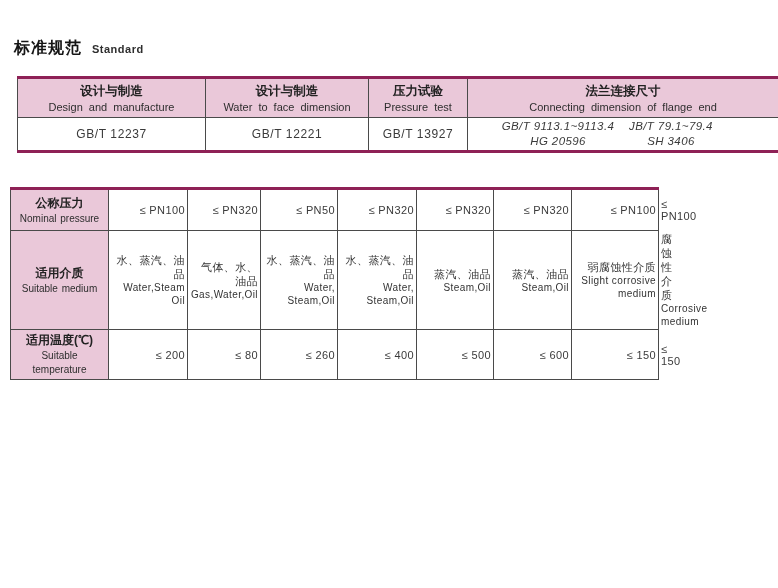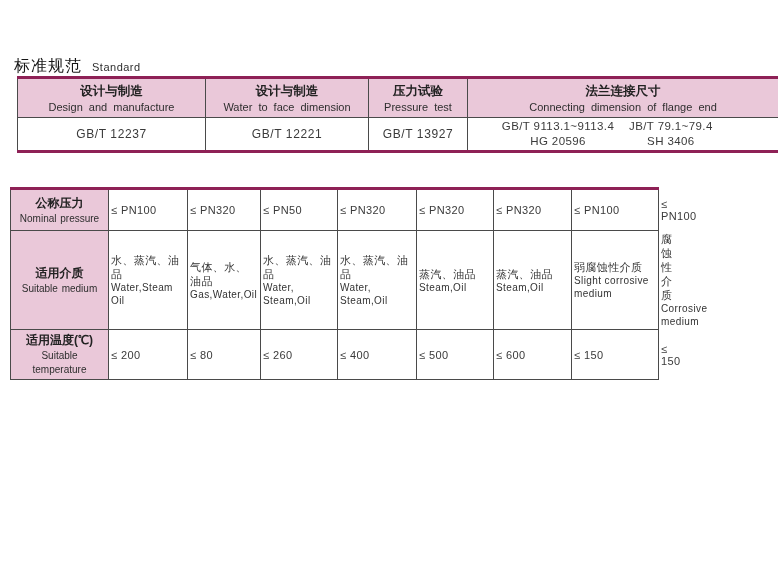--- a/index.html
+++ b/index.html
@@ -13,9 +13,9 @@
     overflow: hidden;
   }
   .title {
-    position: absolute; left: 14px; top: 56px;
+    position: absolute; left: 14px; top: 38px;
     margin: 0;
-    font-size: 16px; font-weight: normal; color: #151515;
+    font-size: 16px; font-weight: bold; color: #151515;
     letter-spacing: 1px;
   }
   .title .en { margin-left: 10px; letter-spacing: 0.5px; }

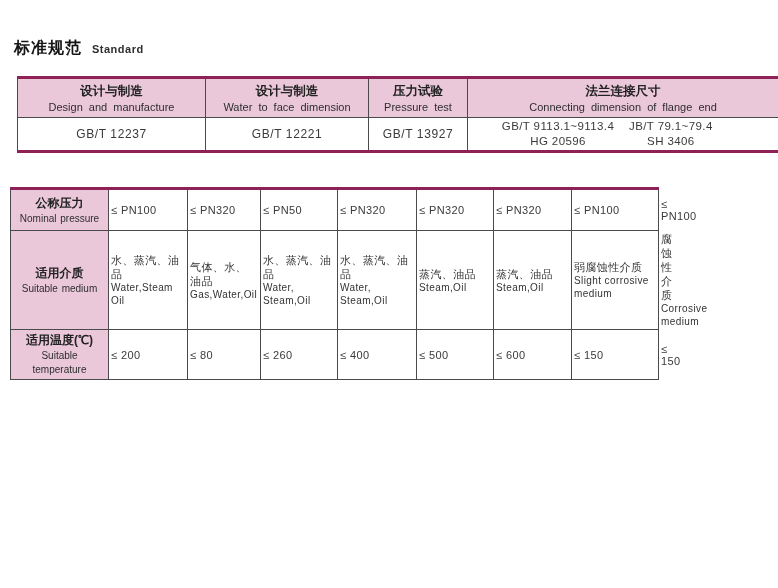--- a/index.html
+++ b/index.html
@@ -46,7 +46,7 @@
   .t1 td:last-child { border-right: 0; }
   .zh { font-size: 12.5px; font-weight: bold; color: #222; line-height: 17px; }
   .en { font-size: 11px; color: #2e2e2e; line-height: 14px; word-spacing: 3px; }
-  .flange { text-align: left; }
+  .flange { text-align: left; font-style: italic; }
   .flange-wrap { display: flex; padding-left: 18px; }
   .fl-col { width: 142px; font-size: 11.5px; line-height: 15px; letter-spacing: 0.4px; }
   .fl-col + .fl-col { width: auto; }

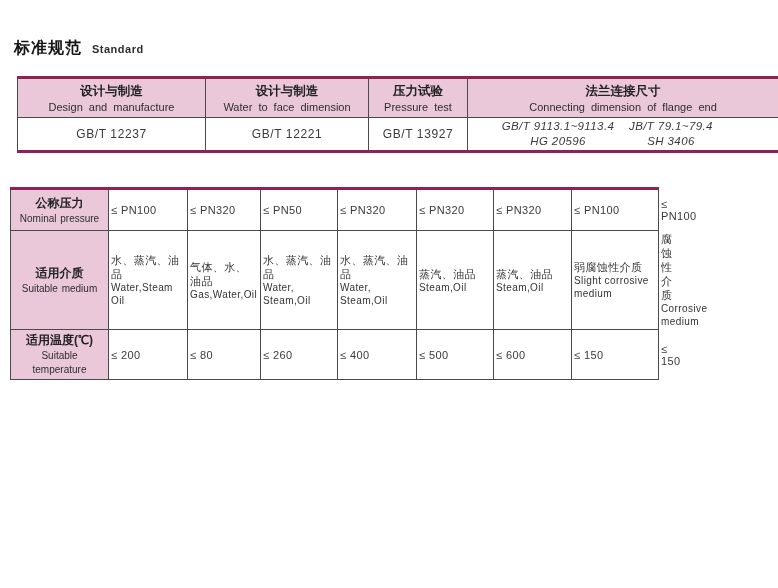--- a/index.html
+++ b/index.html
@@ -70,7 +70,7 @@
   .t2 th.rowlabel .en { font-size: 10px; word-spacing: 1px; }
   .t2 td {
     border: 1px solid var(--grid);
-    vertical-align: middle; text-align: left;
+    vertical-align: middle; text-align: right;
     font-size: 11px; color: #3a3a3a; letter-spacing: 0.4px;
     padding: 1px 2px;
   }

